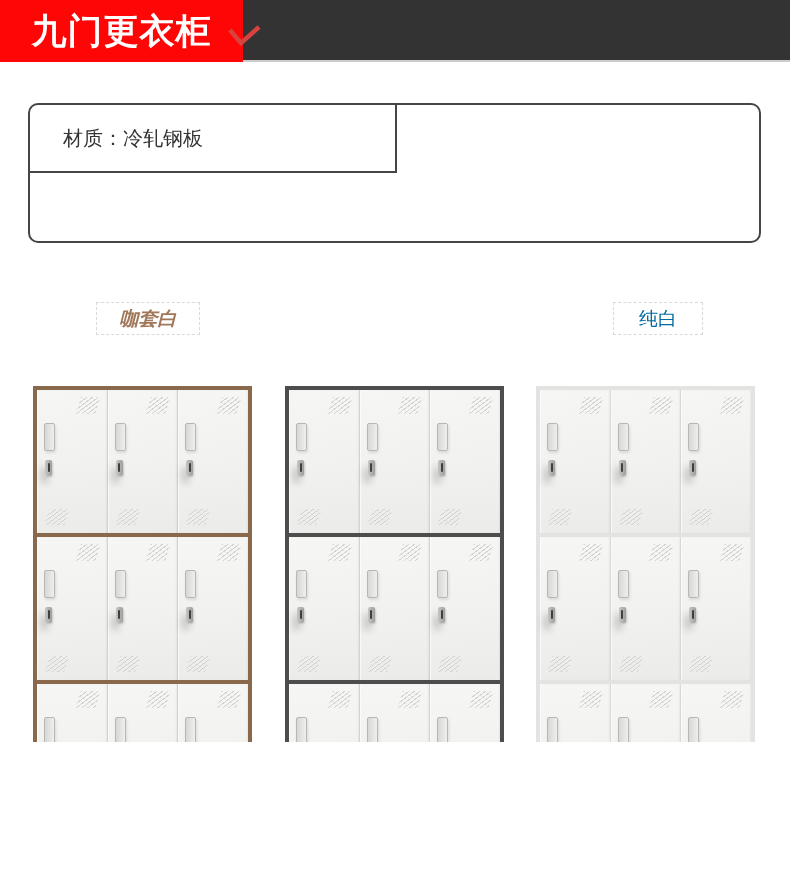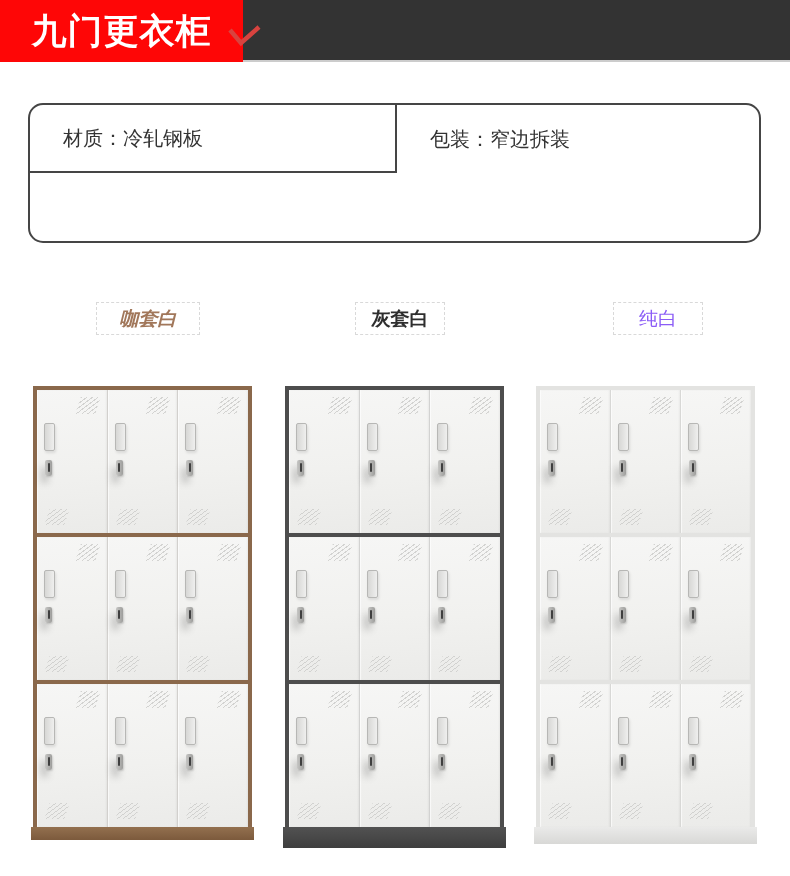--- a/index.html
+++ b/index.html
@@ -3,7 +3,7 @@
 <meta charset="utf-8">
 <style>
   html,body{margin:0;padding:0;background:#fff;}
-  #page{position:relative;width:790px;height:876px;background:#ffffff;overflow:hidden;
+  #page{position:relative;width:790px;height:742px;background:#ffffff;overflow:hidden;
         font-family:"Liberation Sans","DejaVu Sans",sans-serif;}
 
   

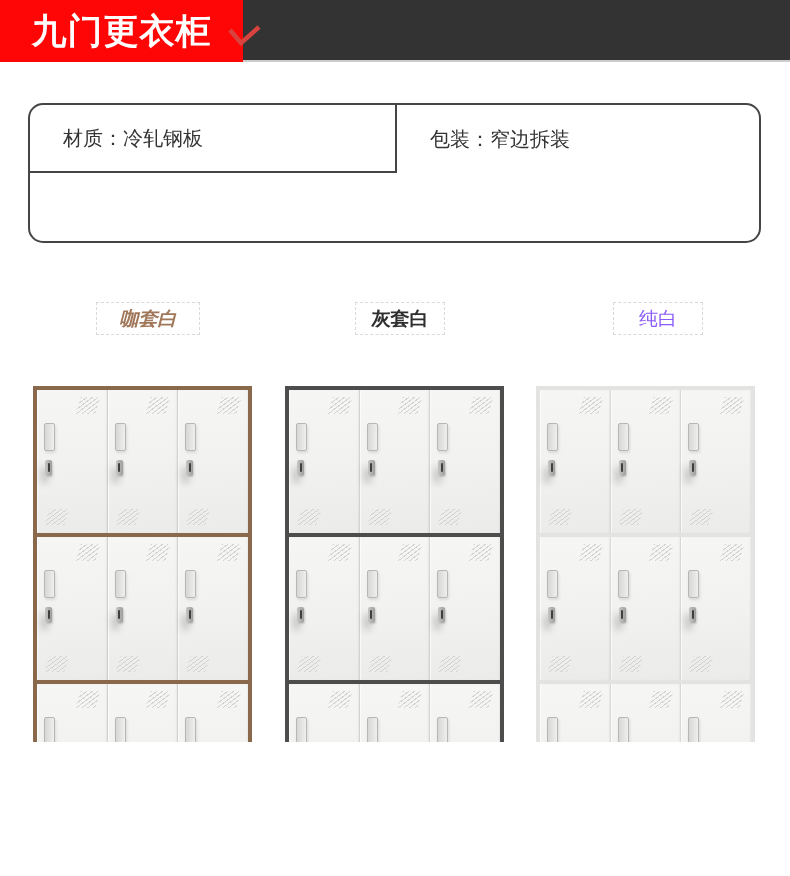--- a/index.html
+++ b/index.html
@@ -19,7 +19,7 @@
 
   
   .spec-table{position:absolute;left:28px;top:103px;width:733px;height:140px;
-              border:2px solid #454545;border-radius:15px;background:#ffffff;
+              border:2px solid #454545;border-radius:10px;background:#ffffff;
               display:grid;grid-template-columns:367px 1fr;grid-template-rows:1fr 1fr;
               box-sizing:border-box;overflow:hidden;}
   .spec-cell{display:flex;align-items:center;padding-left:33px;font-size:20px;color:#333333;

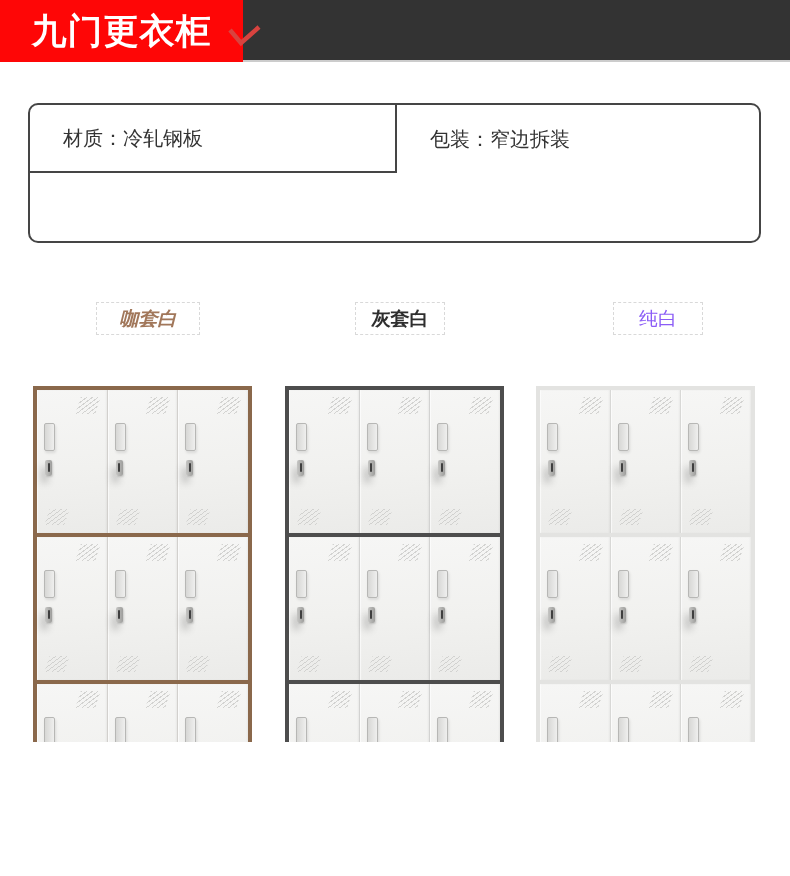--- a/index.html
+++ b/index.html
@@ -73,7 +73,6 @@
 
   <div class="spec-table">
     <div class="spec-cell br bb">材质：冷轧钢板</div>
-    <div class="spec-cell">包装：窄边拆装</div>
   </div>
 
   <div id="variant-label-0" class="variant-label" style="color: rgb(161, 119, 90);">咖套白</div>

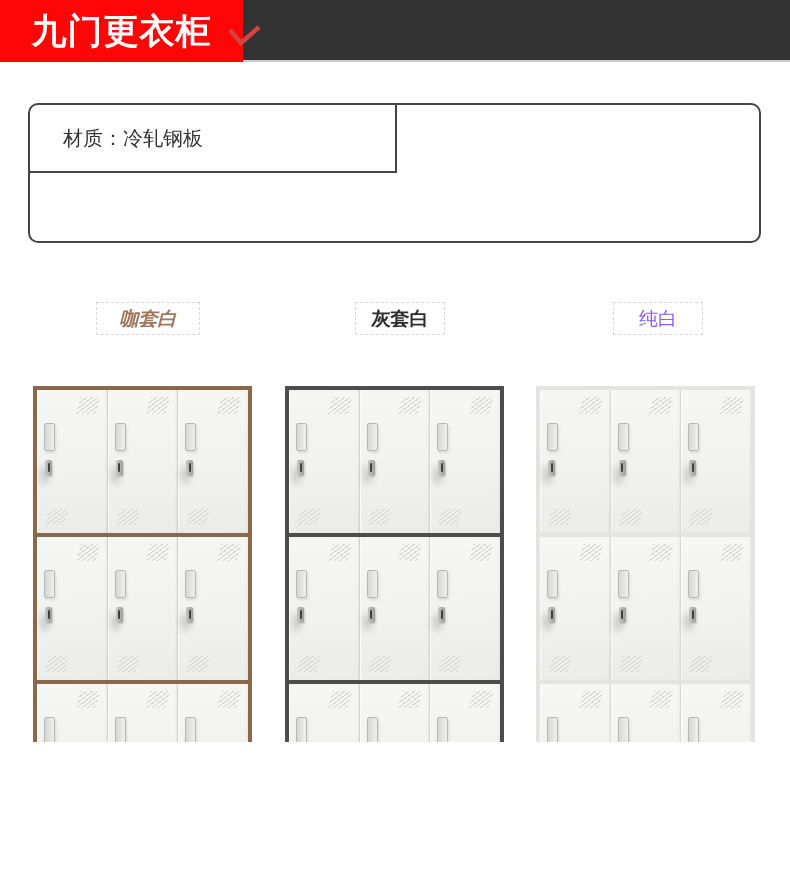--- a/index.html
+++ b/index.html
@@ -76,7 +76,6 @@
   </div>
 
   <div id="variant-label-0" class="variant-label" style="color: rgb(161, 119, 90);">咖套白</div>
-  <div id="variant-label-1" class="variant-label" style="color: rgb(46, 46, 46);">灰套白</div>
   <div id="variant-label-2" class="variant-label" style="color: #8b5cf6; font-family: Liberation Mono, monospace;">纯白</div>
 
   <div id="lockers-layer">

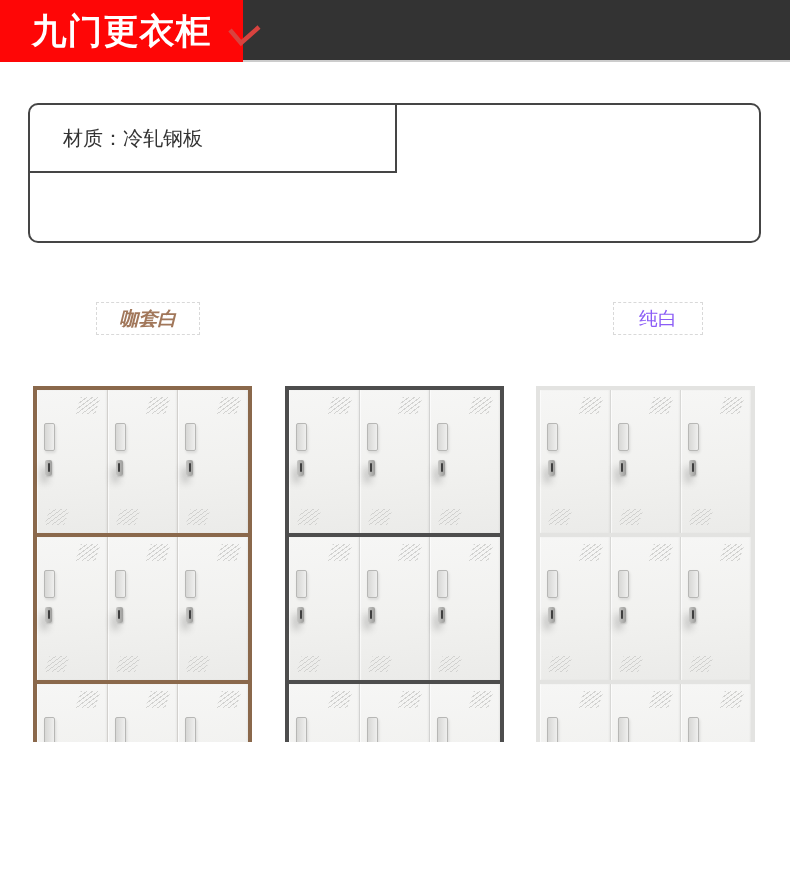--- a/index.html
+++ b/index.html
@@ -76,7 +76,7 @@
   </div>
 
   <div id="variant-label-0" class="variant-label" style="color: rgb(161, 119, 90);">咖套白</div>
-  <div id="variant-label-2" class="variant-label" style="color: #8b5cf6; font-family: Liberation Mono, monospace;">纯白</div>
+  <div id="variant-label-2" class="variant-label" style="color: #0369a1; font-family: Liberation Mono, monospace;">纯白</div>
 
   <div id="lockers-layer">
       <div class="locker" style="left: 33px; top: 386px; height: 454px;">

